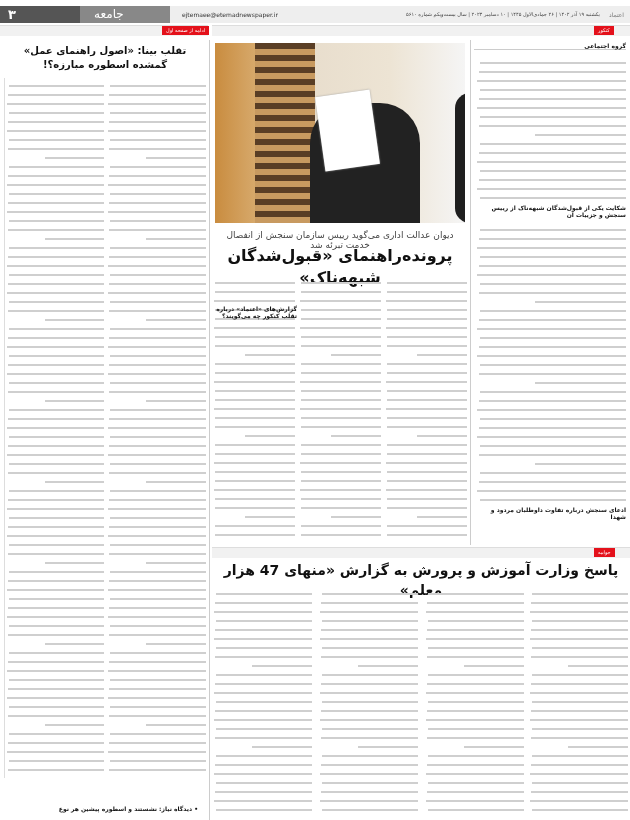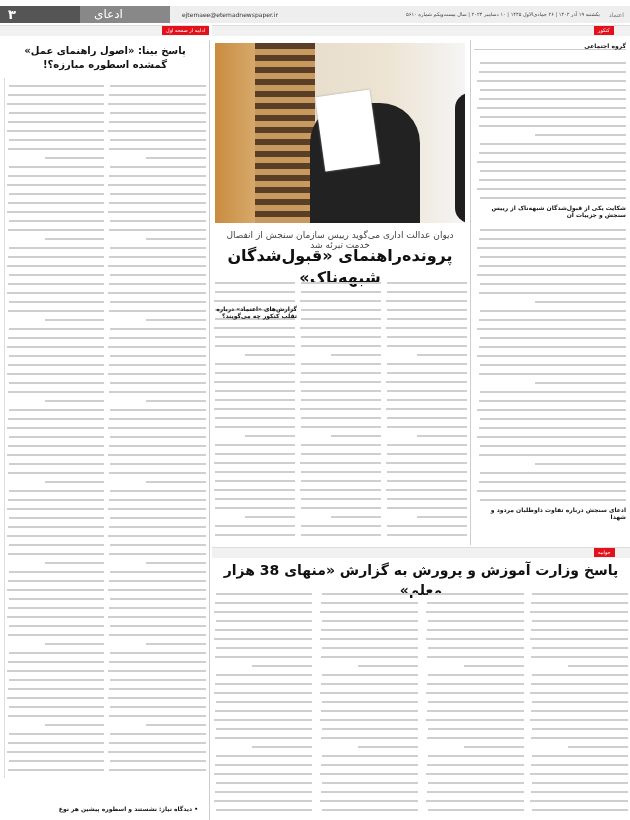--- a/index.html
+++ b/index.html
@@ -24,7 +24,7 @@
 
 <div class="topbar">
  <div class="pg">۳</div>
- <div class="sect">ادعای</div>
+ <div class="sect">جامعه</div>
  <div class="email">ejtemaee@etemadnewspaper.ir</div>
  <div class="dateline">یکشنبه ۱۹ آذر ۱۴۰۲ | ۲۶ جمادی‌الاول ۱۴۴۵ | ۱۰ دسامبر ۲۰۲۳ | سال بیست‌ویکم شماره ۵۶۱۰</div>
  <div class="logo">اعتماد</div>

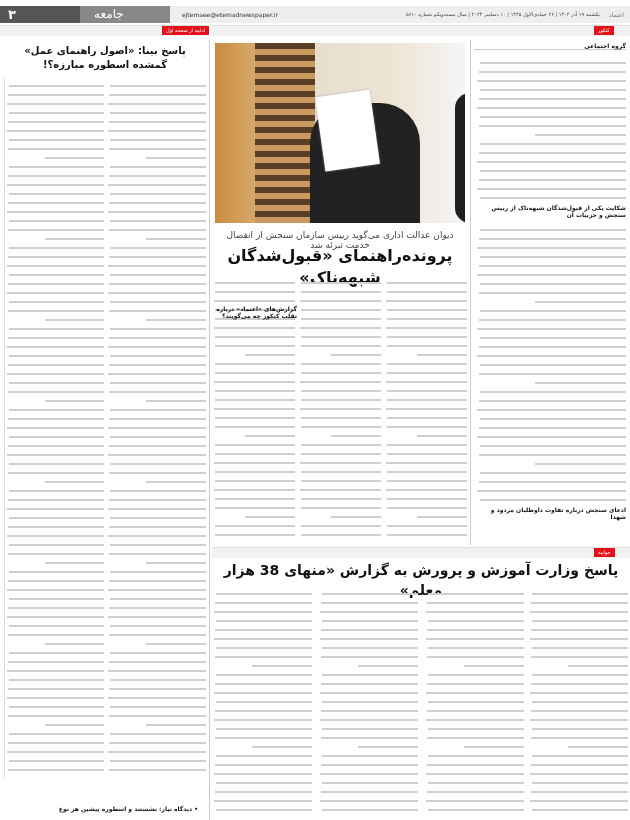--- a/index.html
+++ b/index.html
@@ -38,7 +38,7 @@
 <div class="vr" style="left:209px;top:40px;height:780px"></div>
 <div class="vr" style="left:470px;top:40px;height:505px"></div>
 
-<div class="h" style="position:absolute;left:10px;top:44px;width:190px;font-size:10px;line-height:14px">پاسخ بینا: «اصول راهنمای عمل» گمشده اسطوره مبارزه؟!</div>
+<div class="h" style="position:absolute;left:10px;top:44px;width:190px;font-size:10px;line-height:14px">تقلب بینا: «اصول راهنمای عمل» گمشده اسطوره مبارزه؟!</div>
 <div class="col" style="left:4px;top:78px;width:100px;height:700px;border-left:1px solid #ddd">
     <div class="line" style="width: 96%; margin-left: auto;"></div>
     <div class="line" style="width: 97%; margin-left: auto;"></div>

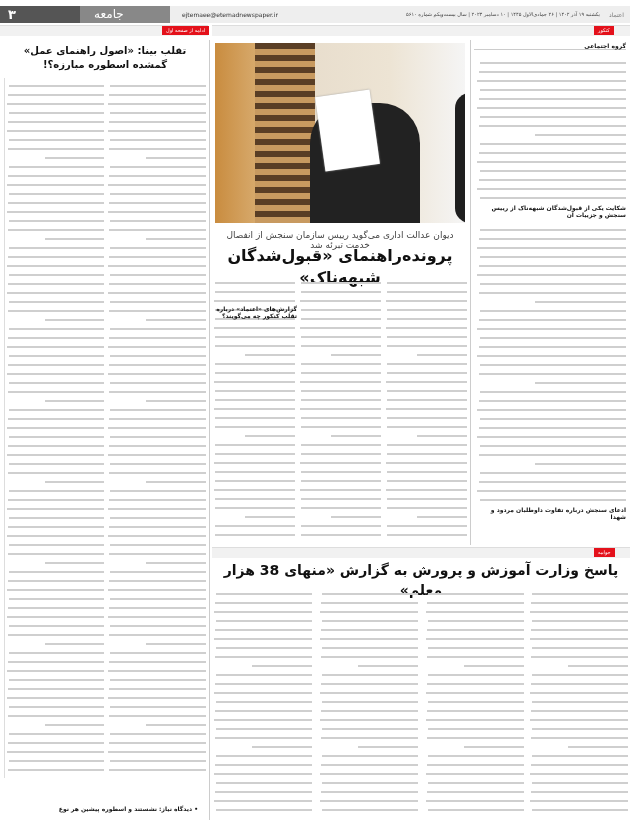--- a/index.html
+++ b/index.html
@@ -367,7 +367,7 @@
 
 <div class="sub" style="left:212px;top:547px;width:418px"></div>
 <div class="tag" style="left:594px;top:548px">جوابیه</div>
-<div class="h" style="position:absolute;left:212px;top:560px;width:418px;font-size:14px;line-height:20px">پاسخ وزارت آموزش و پرورش به گزارش «منهای 38 هزار معلم»</div>
+<div class="h" style="position:absolute;left:212px;top:560px;width:418px;font-size:14px;line-height:20px">پاسخ وزارت آموزش و پرورش به گزارش «منهای 47 هزار معلم»</div>
 <div class="col" style="left:212px;top:586px;width:100px;height:230px">
     <div class="line" style="width: 96%; margin-left: auto;"></div>
     <div class="line" style="width: 97%; margin-left: auto;"></div>

